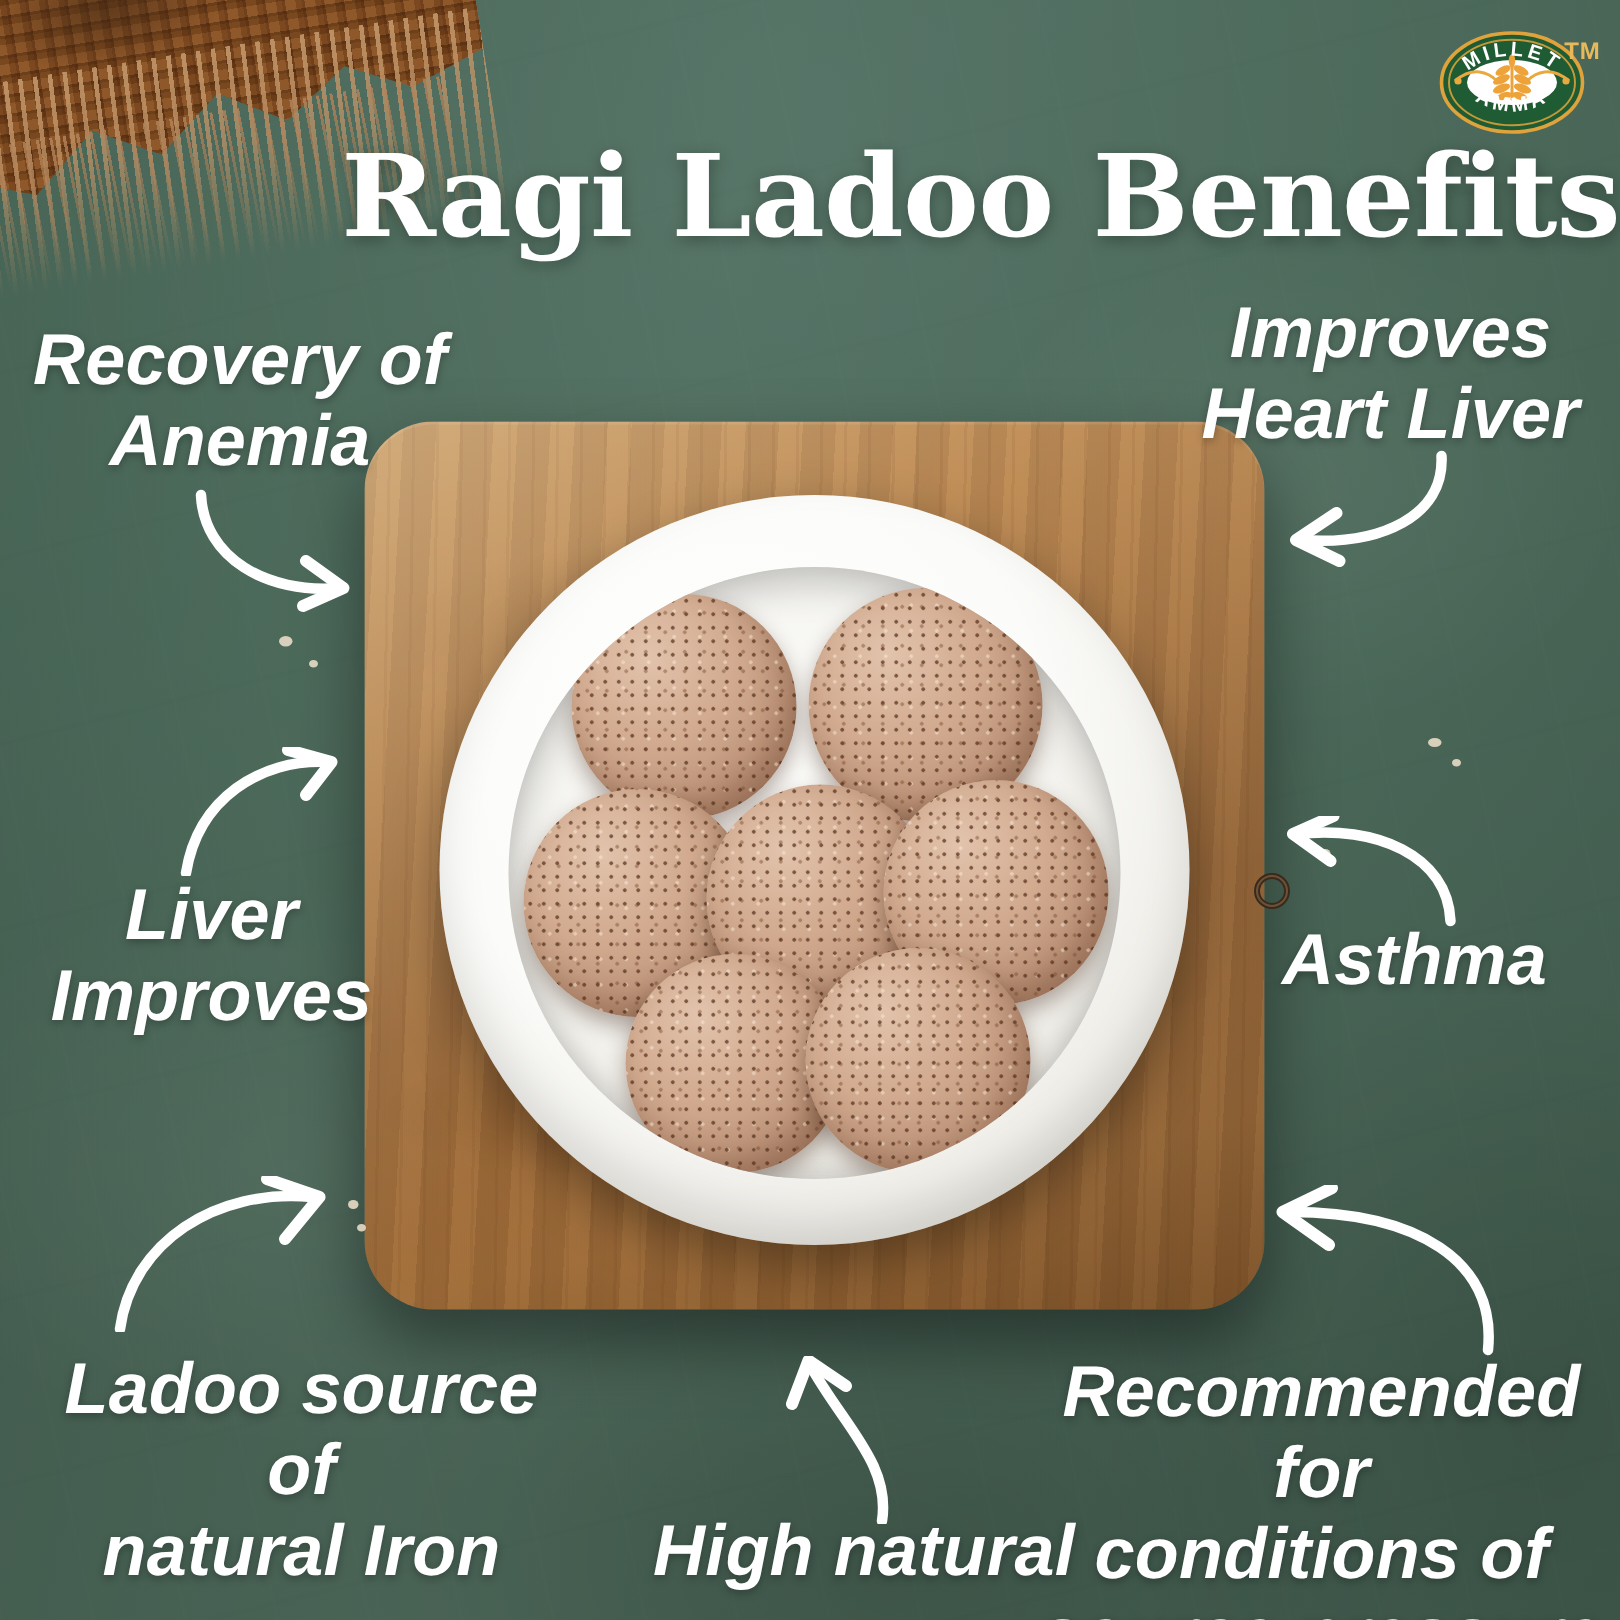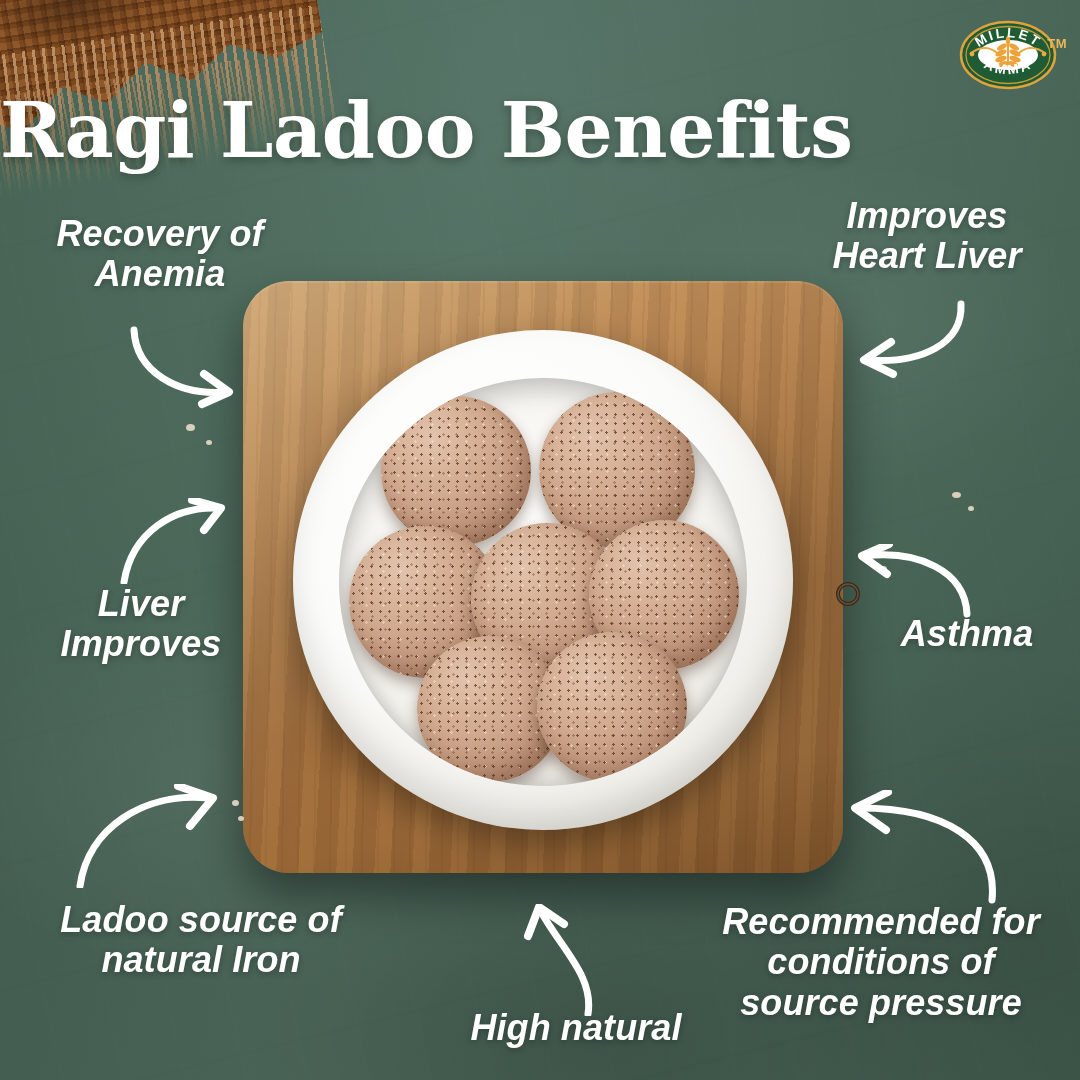--- a/index.html
+++ b/index.html
@@ -73,8 +73,8 @@
   
   .logo{position:absolute;right:14px;top:14px;width:108px;height:78px;}
   .logo .tm{
-    position:absolute;right:-1px;top:22px;color:#e9b959;
-    font-size:13px;font-weight:700;letter-spacing:.5px;
+    position:absolute;right:-1px;top:12px;color:#e9b959;
+    font-size:16px;font-weight:700;letter-spacing:.5px;
   }
 
   

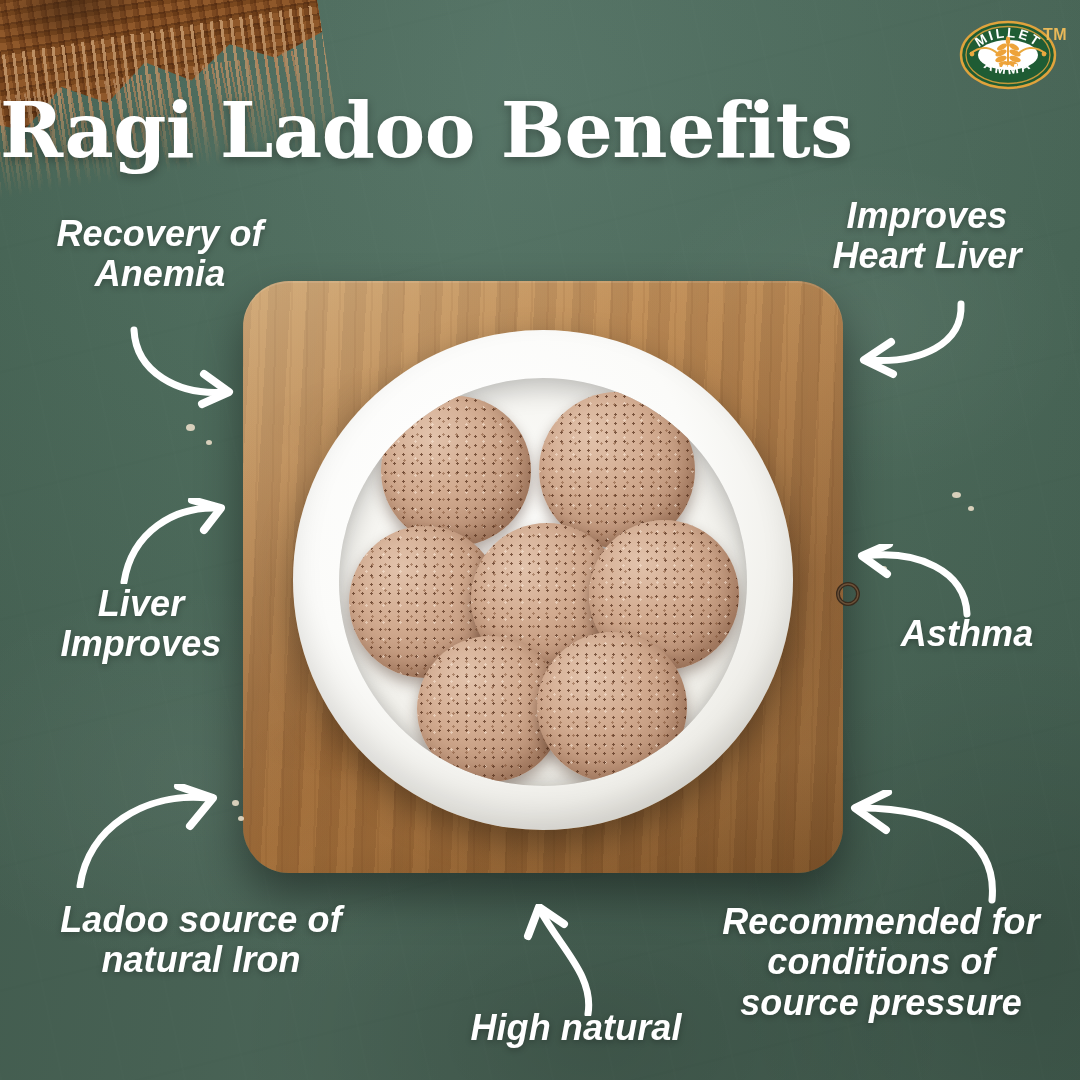--- a/index.html
+++ b/index.html
@@ -148,7 +148,7 @@
 
   .title{
     position:absolute;left:0;right:0;top:86px;
-    text-align:left;color:#fff;
+    text-align:right;color:#fff;
     font-family:"DejaVu Serif", serif;
     font-weight:700;font-size:76px;letter-spacing:-.5px;
     text-shadow:0 3px 10px rgba(0,0,0,.3);

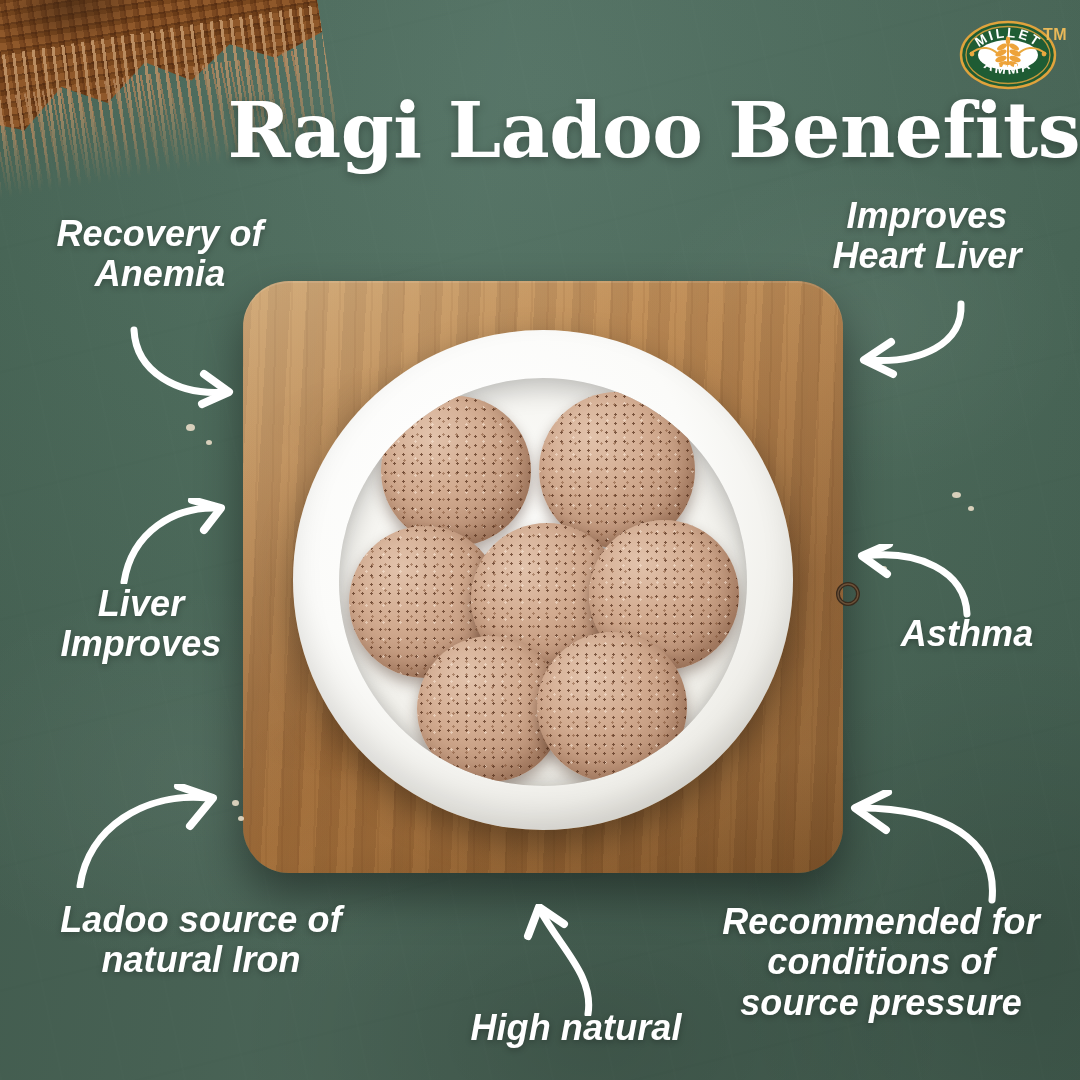--- a/index.html
+++ b/index.html
@@ -139,7 +139,7 @@
   .note{
     position:absolute;color:#ffffff;
     font-weight:700;font-style:italic;
-    font-size:36px;line-height:1.12;
+    font-size:48px;line-height:1.12;
     letter-spacing:.1px;
     text-shadow:0 2px 6px rgba(0,0,0,.28);
     white-space:pre-line;

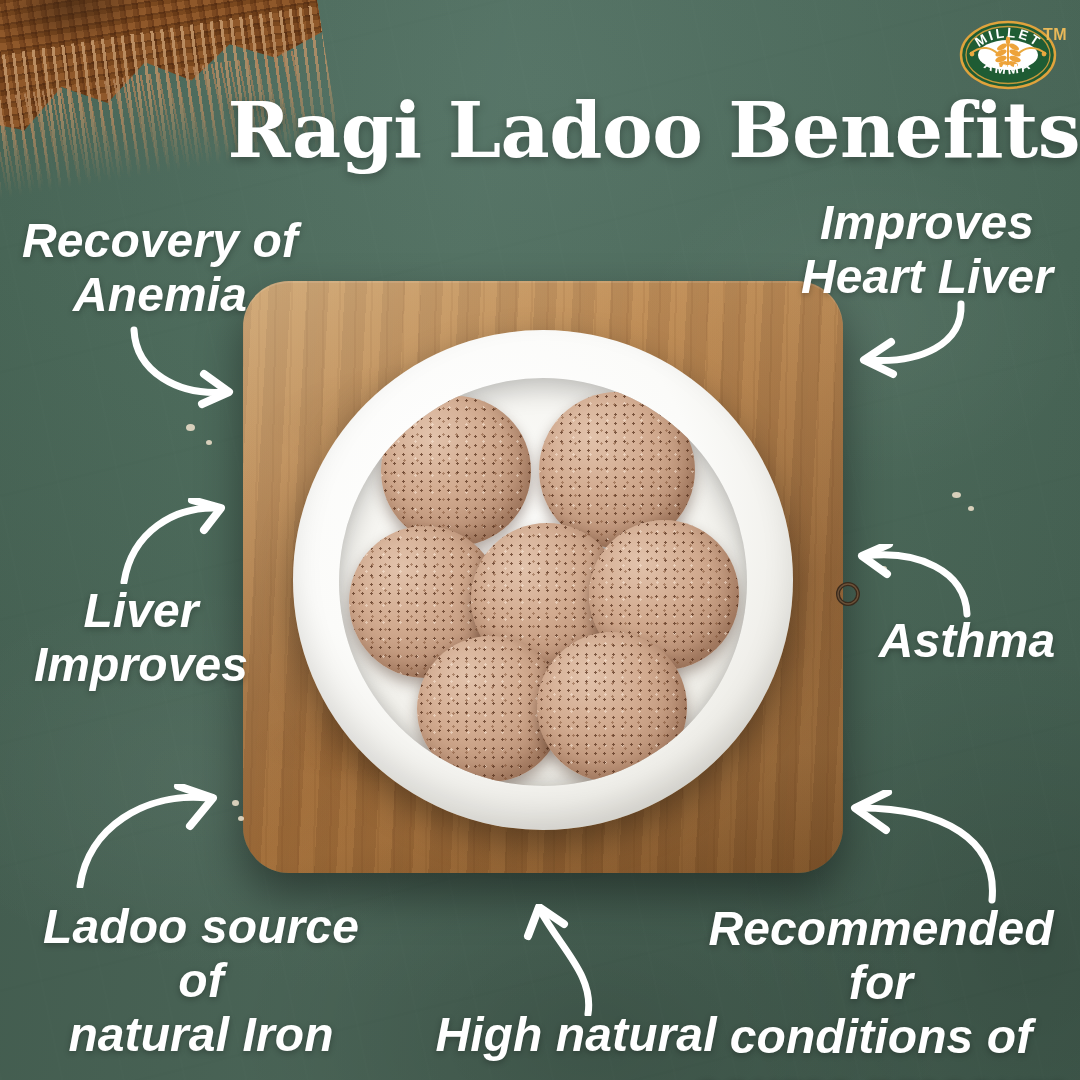--- a/index.html
+++ b/index.html
@@ -263,7 +263,7 @@
     <path d="M112 70 C110 26, 62 6, 10 12" fill="none" stroke="#fff" stroke-width="7" stroke-linecap="round"></path>
     <path d="M34 0 L7 12 L32 30" fill="none" stroke="#fff" stroke-width="8" stroke-linecap="round" stroke-linejoin="round"></path>
   </svg>
-  <div class="note c" style="left:860px;top:614px;width:214px;">Asthma</div>
+  <div class="note c" style="left:836px;top:614px;width:214px;">Asthma</div>
 
   <svg class="arrow" style="left:74px;top:784px;" width="146" height="104" viewBox="0 0 146 104">
     <path d="M6 102 C14 44, 70 8, 134 14" fill="none" stroke="#fff" stroke-width="7" stroke-linecap="round"></path>

